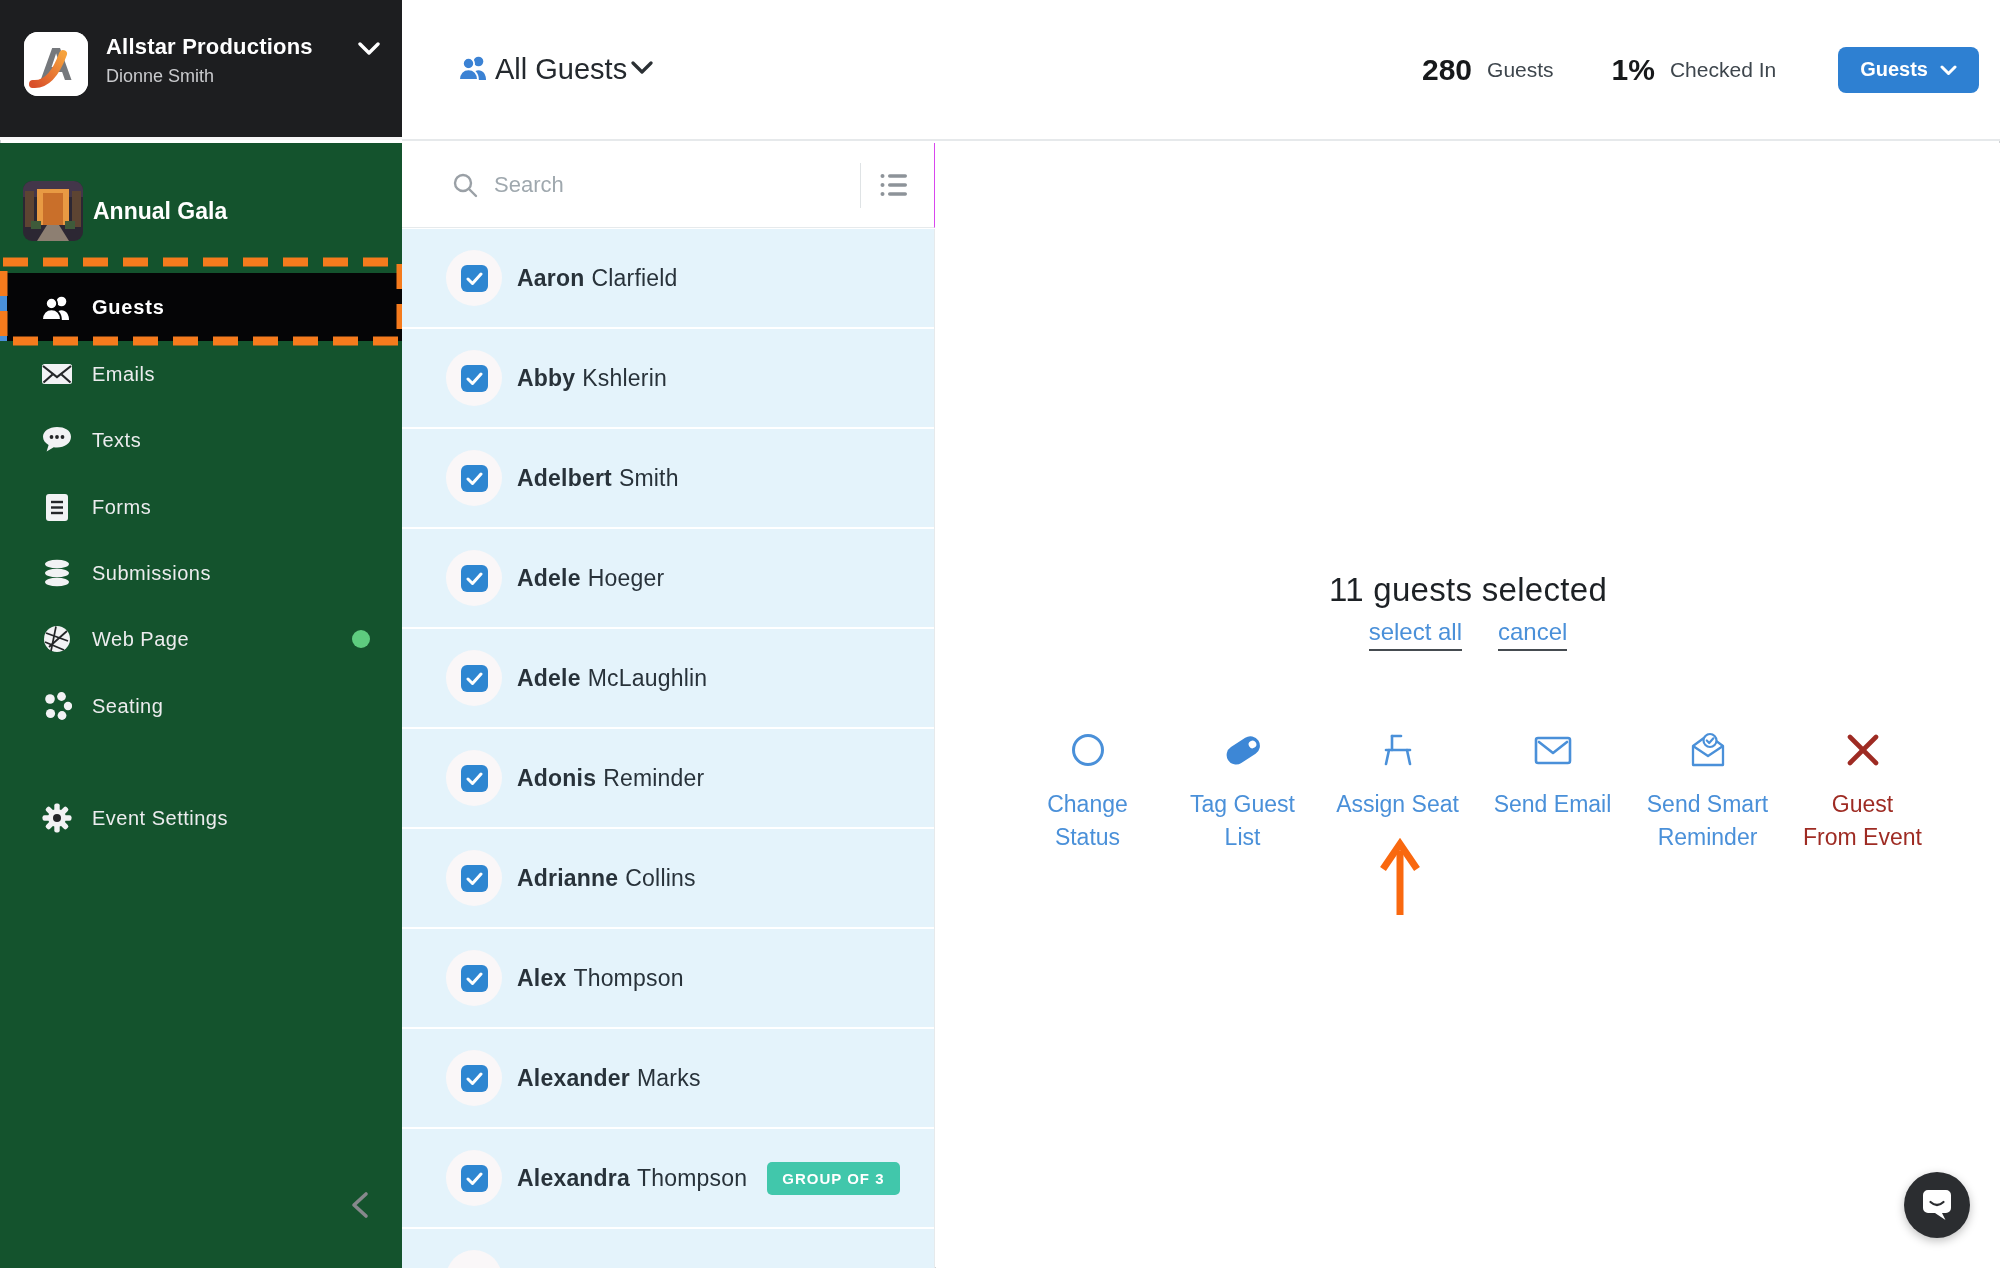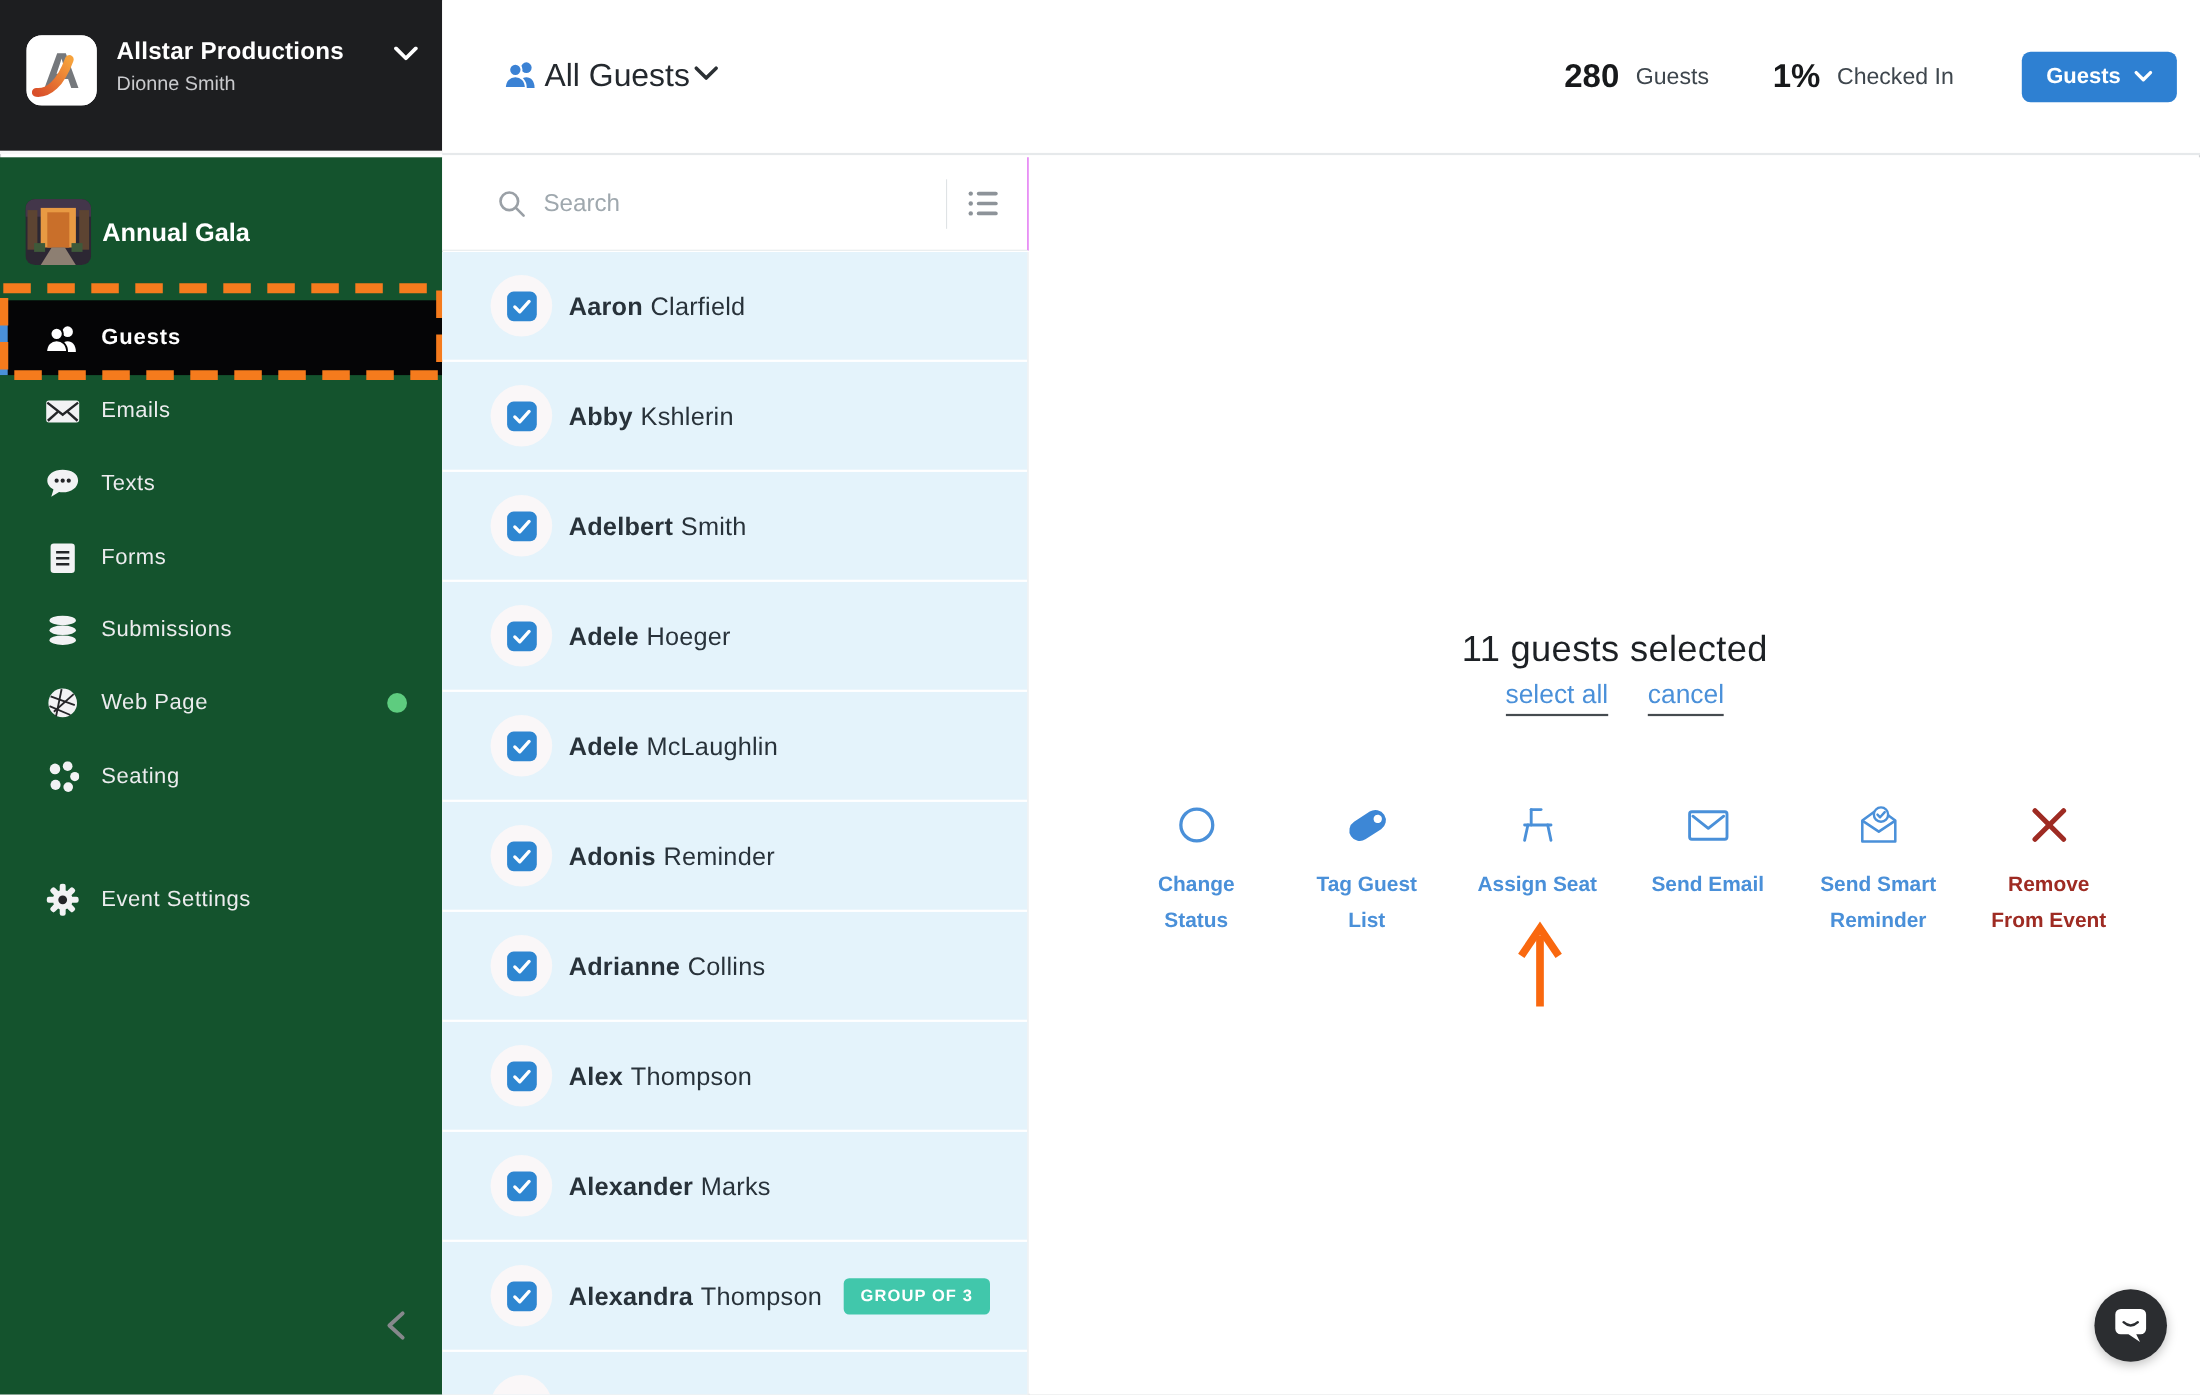--- a/index.html
+++ b/index.html
@@ -81,7 +81,7 @@
   .actions { position:absolute; top:583px; left:74px; display:flex; }
   .action { width:155px; display:flex; flex-direction:column; align-items:center; cursor:pointer; }
   .action-icon { height:48px; display:flex; align-items:center; justify-content:center; }
-  .action-label { margin-top:14px; text-align:center; font-size:19px; line-height:33px; color:#4a90d9;font-weight:bold; }
+  .action-label { margin-top:14px; text-align:center; font-size:23px; line-height:33px; color:#4a90d9; }
   .action.red .action-label { color:#9e2b23; }
   .orange-arrow { position:absolute; left:440px; top:694px; pointer-events:none; }
 

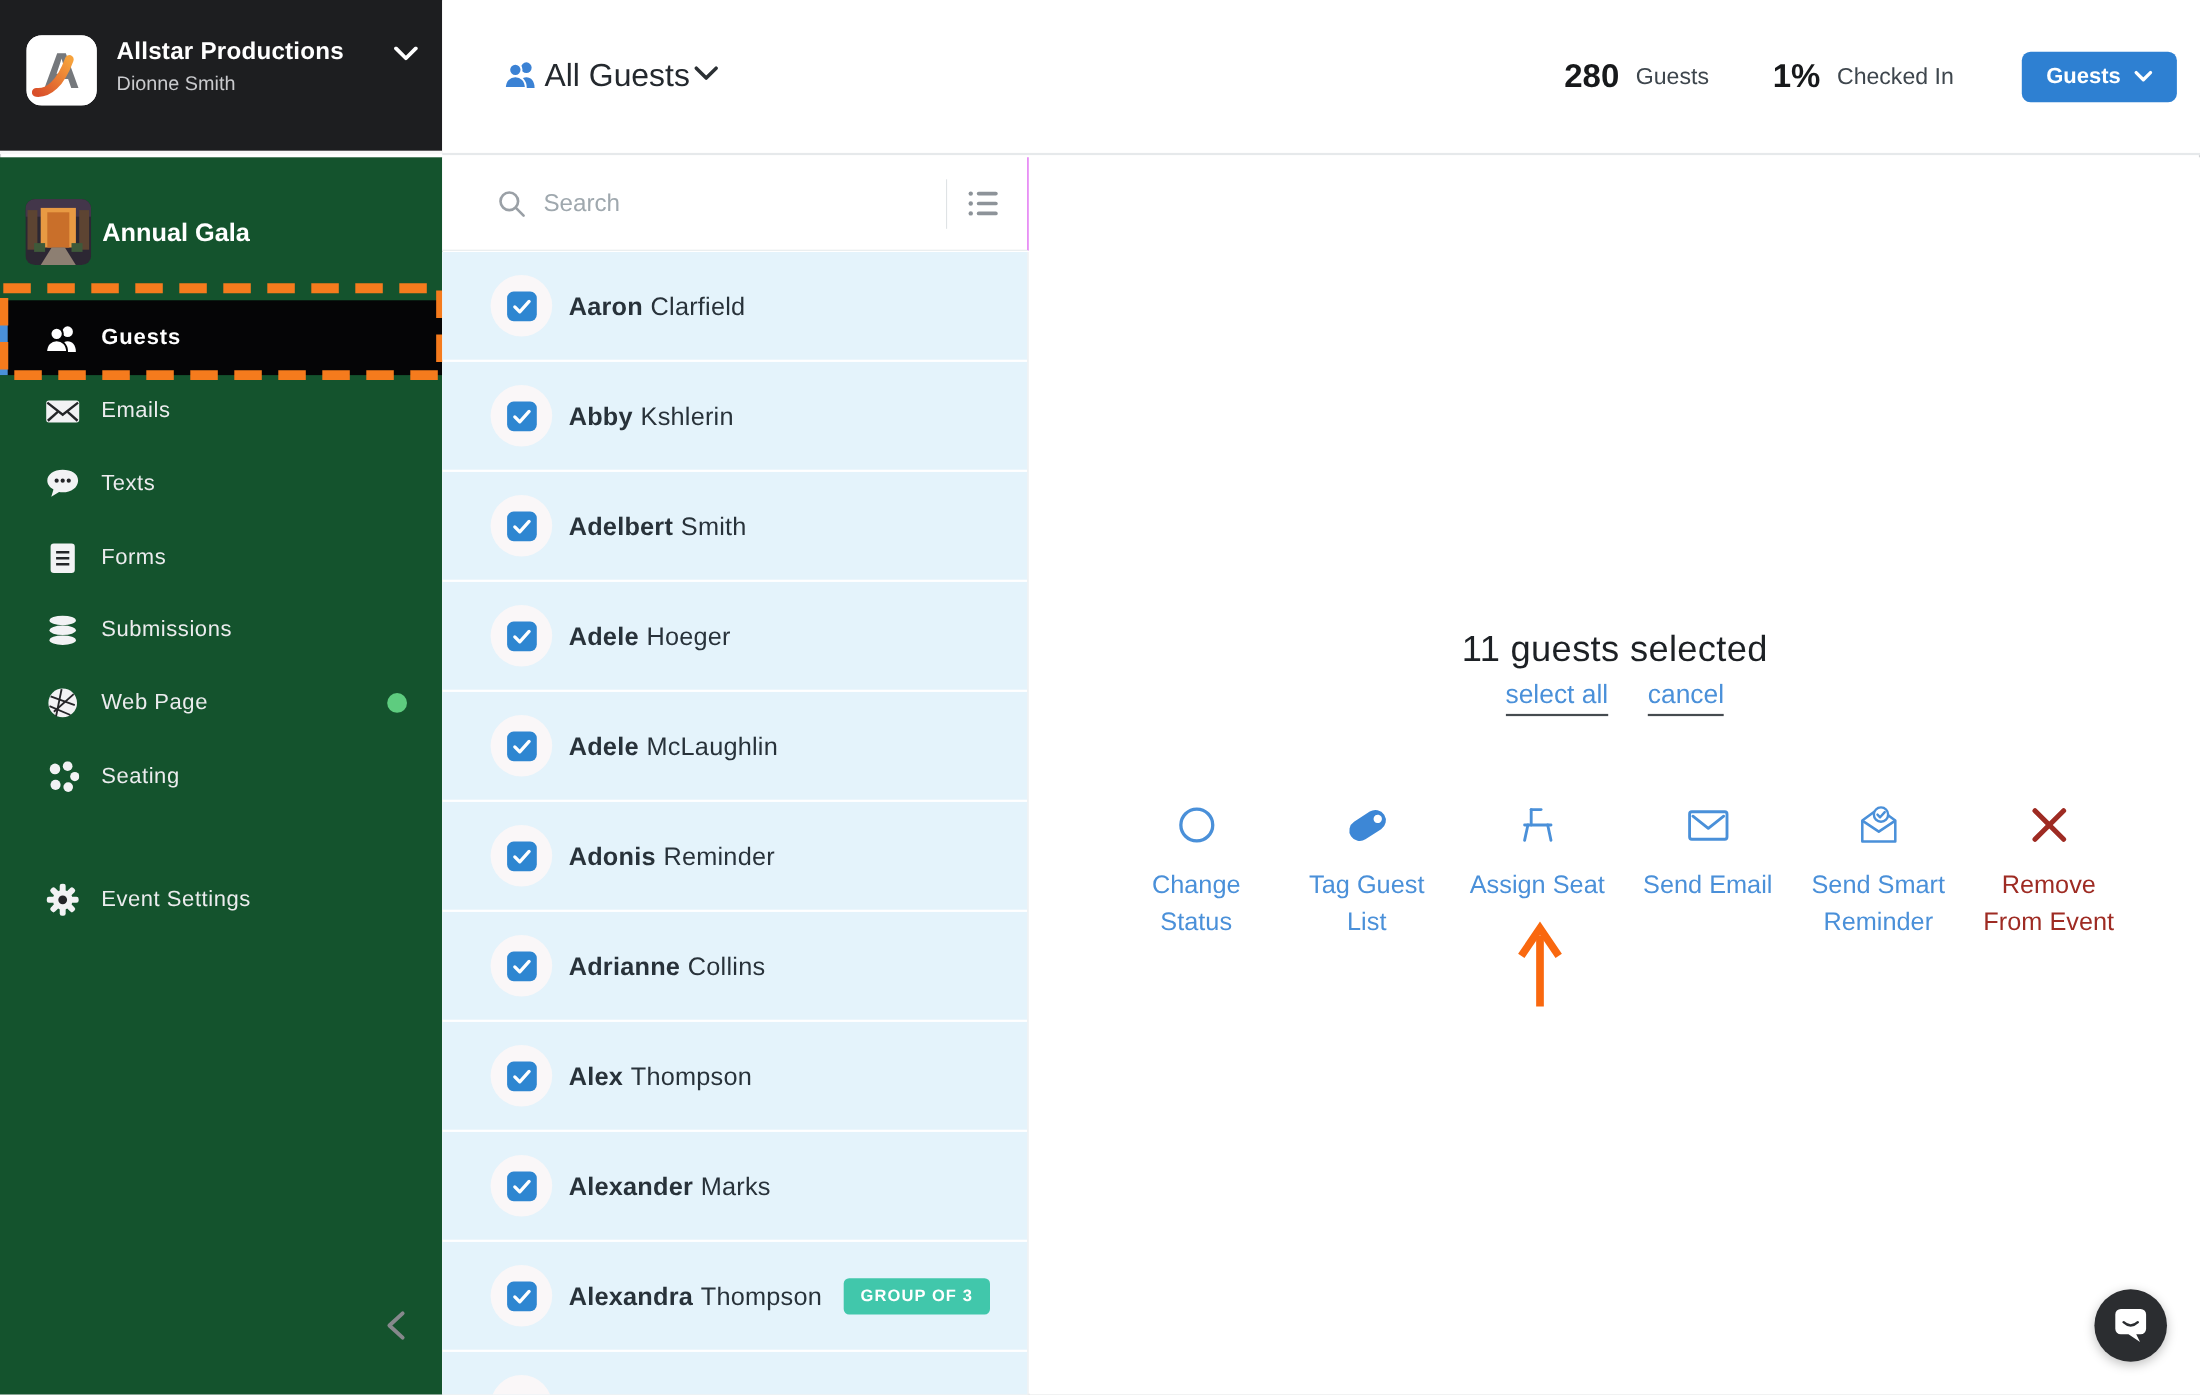--- a/index.html
+++ b/index.html
@@ -532,7 +532,7 @@
             <line x1="32" y1="6" x2="6" y2="32" stroke="#9e2b23" stroke-width="4.6" stroke-linecap="round"></line>
           </svg>
         </span>
-        <span class="action-label"><span>Remove</span><br><span>From Event</span></span>
+        <span class="action-label"><span>Guest</span><br><span>From Event</span></span>
       </div>
     </div>
 

